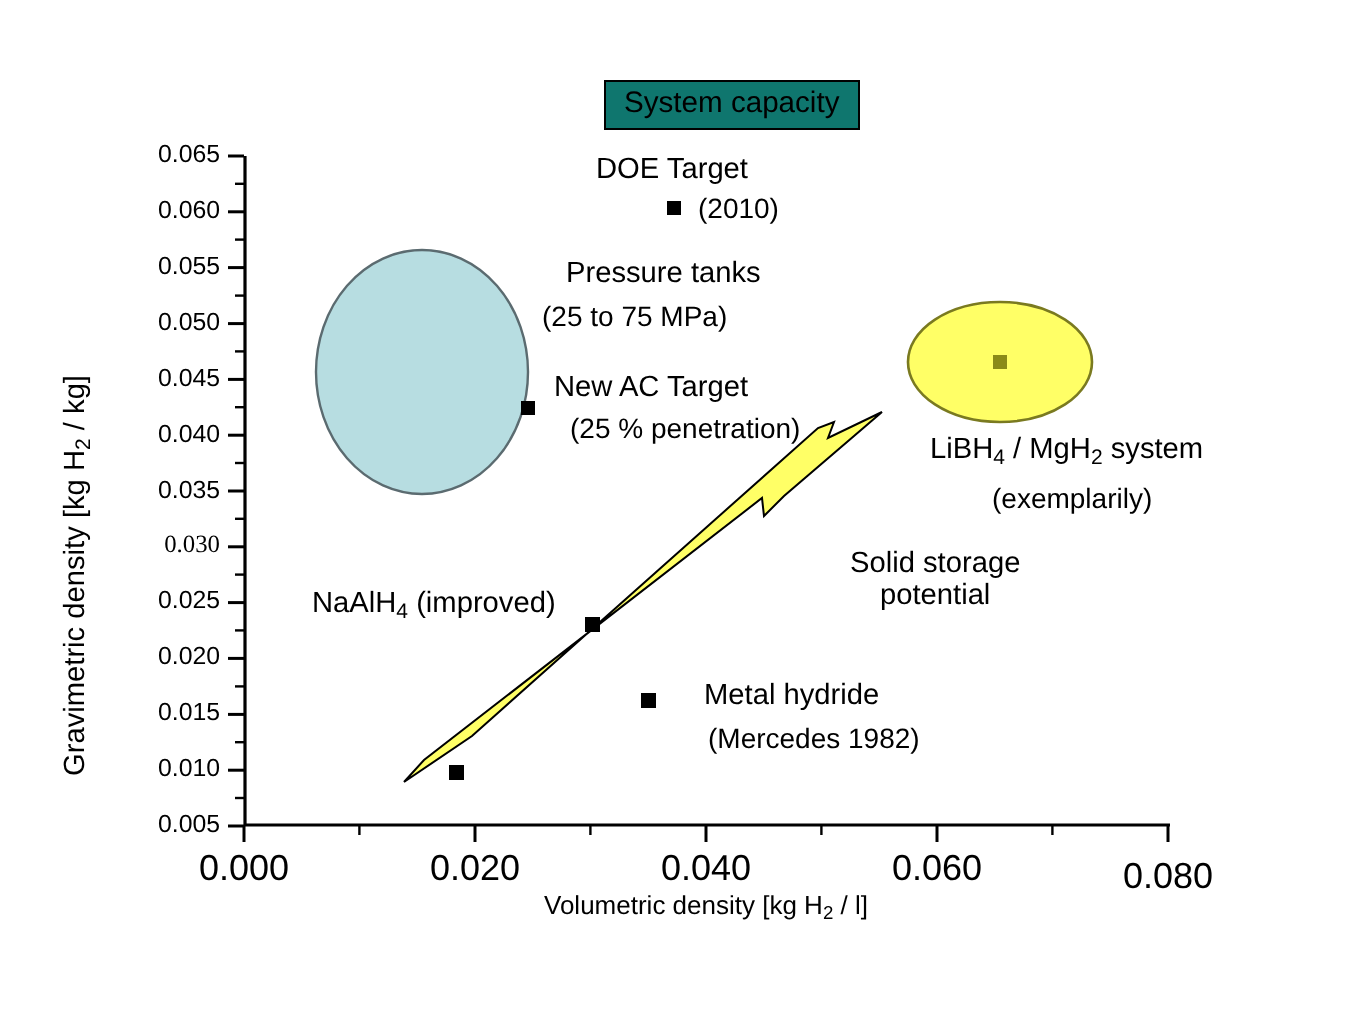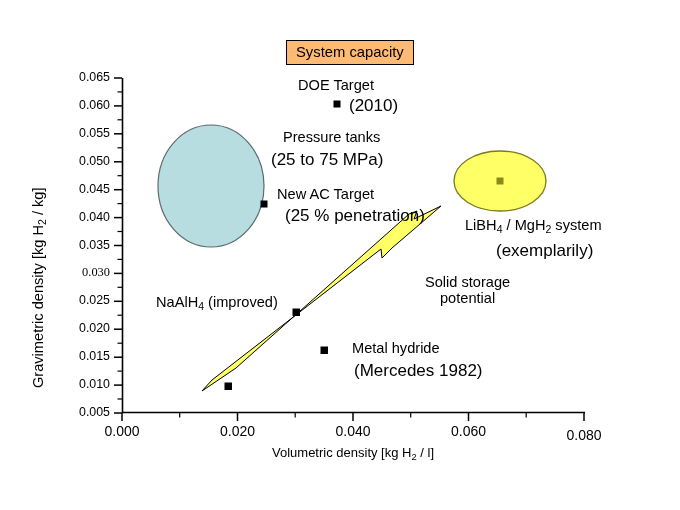--- a/index.html
+++ b/index.html
@@ -69,10 +69,11 @@
   .title-box {
     position: absolute;
     border: 1px solid #000;
-    background: #fdba74;
+    background: #0f766e;
     font-size: 14.8px;
     padding: 3px 9px 4px 9px;
     white-space: nowrap;
+    margin-left: 16px;
   }
 
   

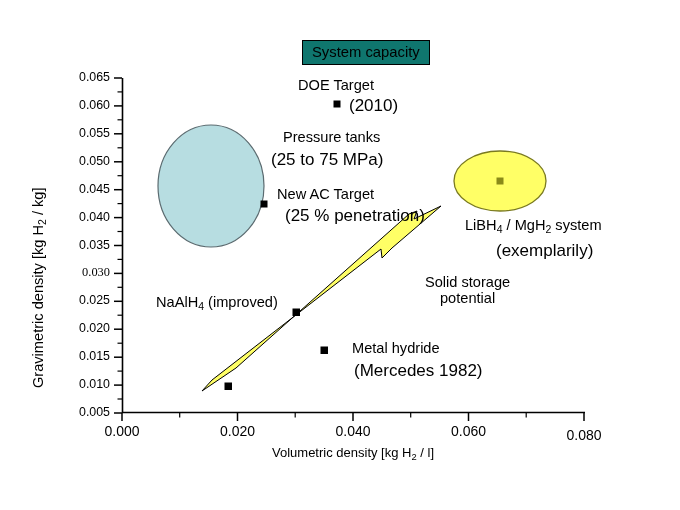--- a/index.html
+++ b/index.html
@@ -86,7 +86,7 @@
     display: block;
   }
   .anno .note {
-    font-size: 17px;
+    font-size: 14px;
     display: block;
     text-align: center;
   }

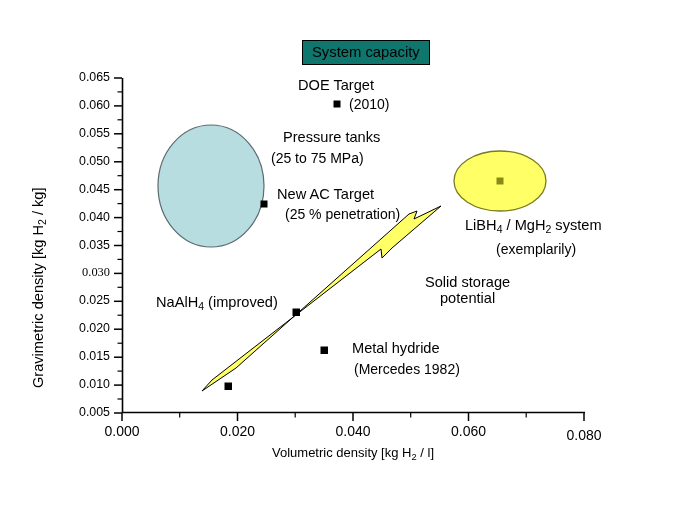--- a/index.html
+++ b/index.html
@@ -44,7 +44,7 @@
     transform: translateY(-50%);
   }
   .tick-x {
-    font-size: 14px;
+    font-size: 18px;
     text-align: center;
     transform: translateX(-50%);
   }

